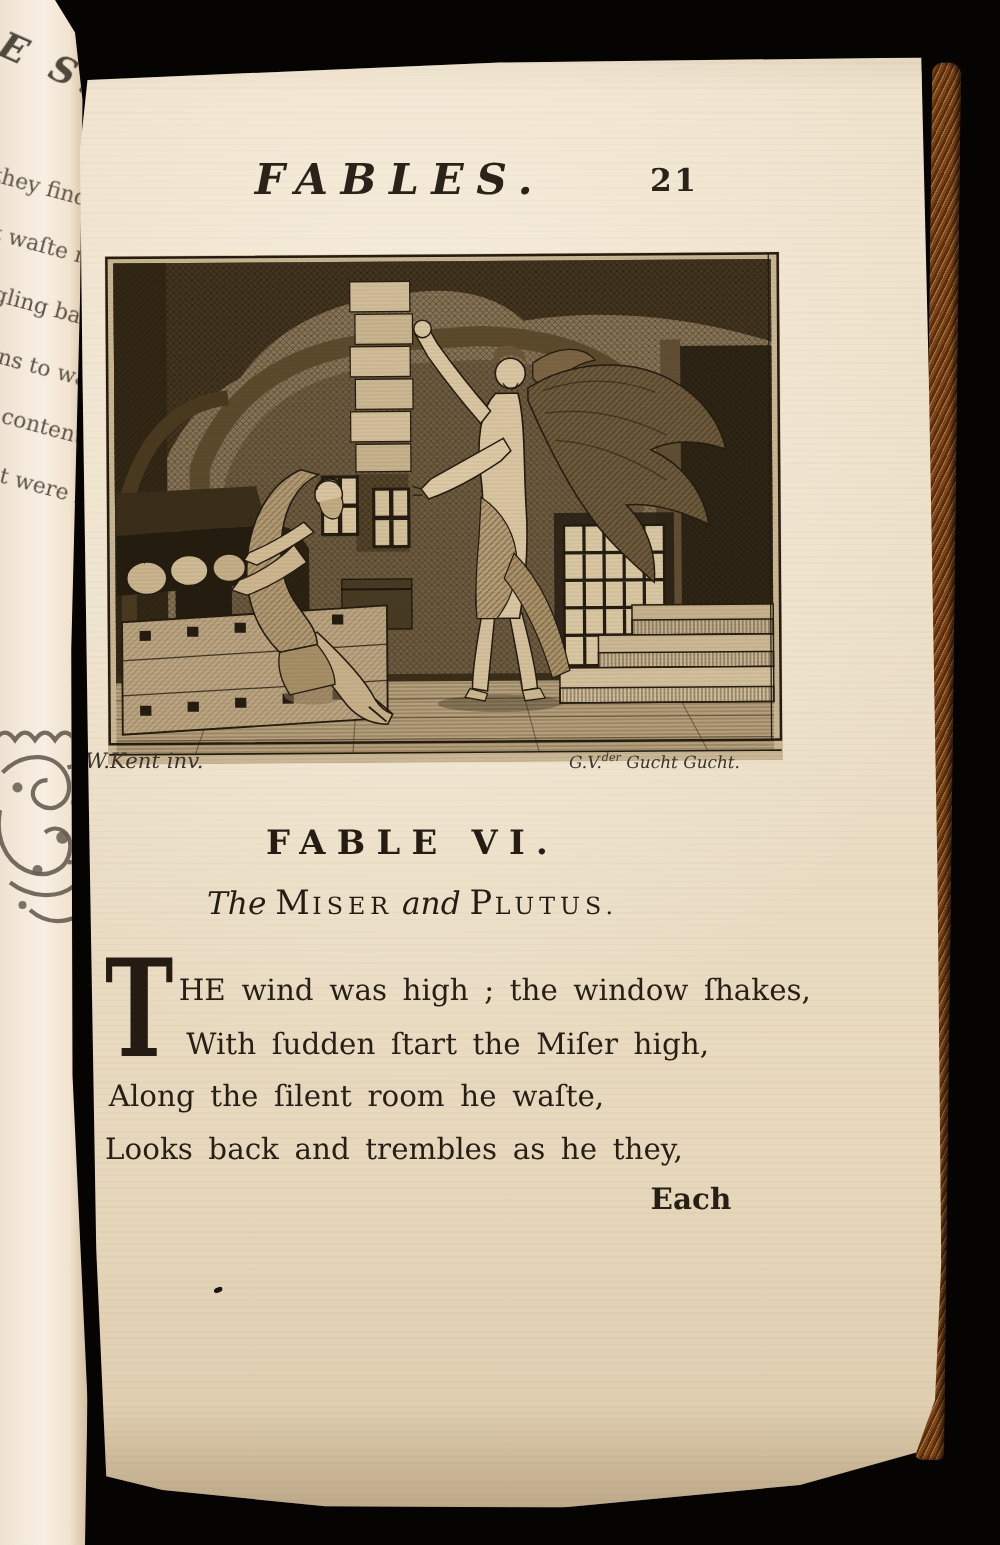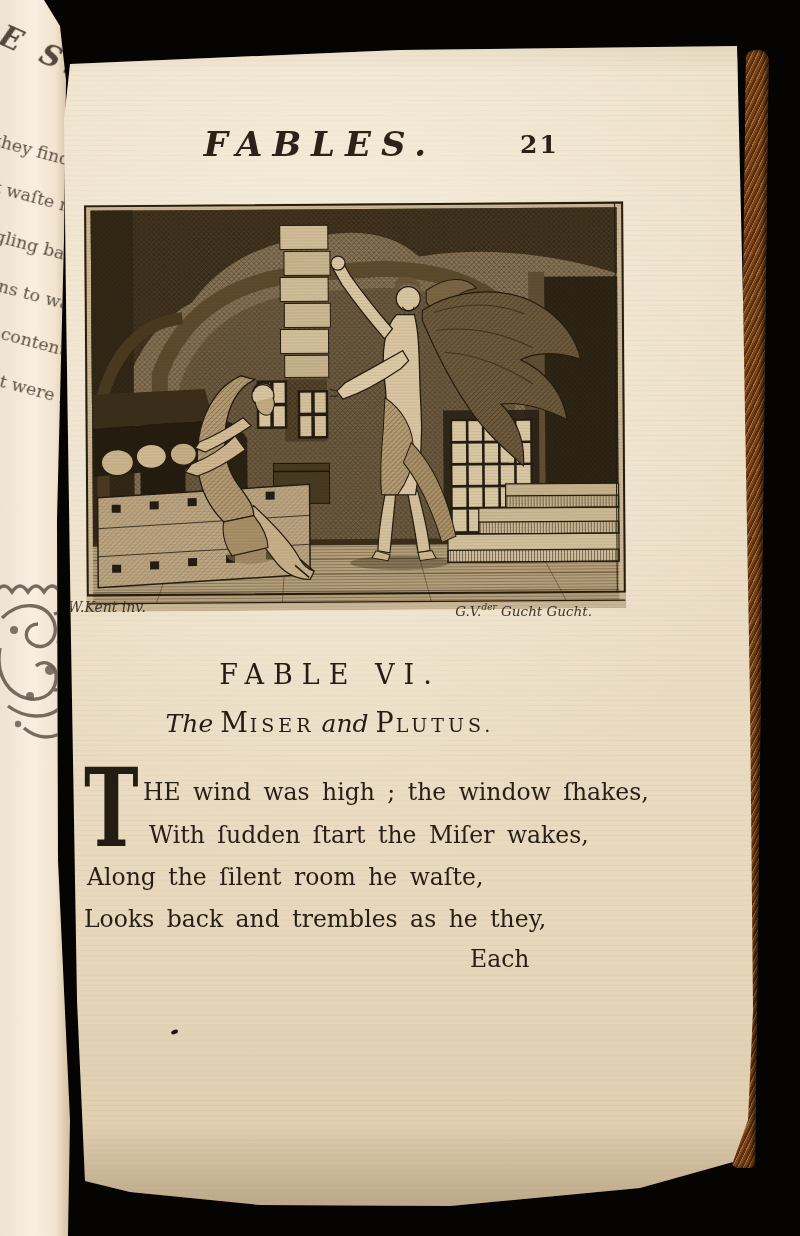--- a/index.html
+++ b/index.html
@@ -48,7 +48,7 @@
   .engraving{position:absolute;left:85px;top:203px;width:540px;height:407px;
     transform:rotate(-0.4deg);}
 
-  .credit-left{position:absolute;left:68px;top:599px;font-style:italic;font-size:14px;color:#3c332a;}
+  .credit-left{position:absolute;left:68px;top:599px;font-style:italic;font-size:17px;color:#3c332a;}
   .credit-right{position:absolute;left:360px;top:602px;width:232px;text-align:right;
     font-style:italic;font-size:13.5px;color:#3c332a;}
   .credit-right sup{font-size:9px;}

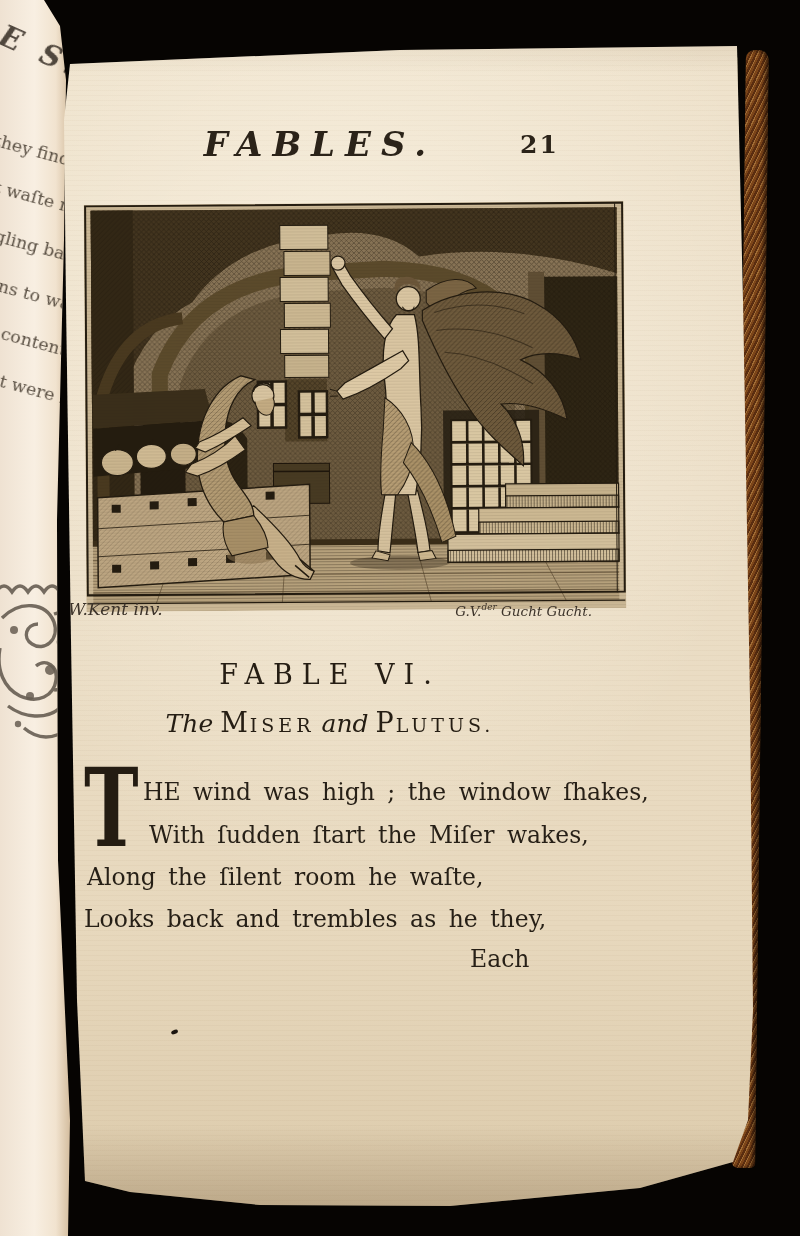--- a/index.html
+++ b/index.html
@@ -54,7 +54,7 @@
   .credit-right sup{font-size:9px;}
 
   .fable-number{position:absolute;left:130px;top:659px;width:400px;text-align:center;
-    font-size:27px;font-weight:400;letter-spacing:9px;color:#251d13;}
+    font-size:27px;font-weight:700;letter-spacing:9px;color:#251d13;}
 
   .subtitle{position:absolute;left:90px;top:707px;width:480px;text-align:center;color:#251d13;}
   .subtitle .it{font-style:italic;font-size:25px;margin-top:16px;}

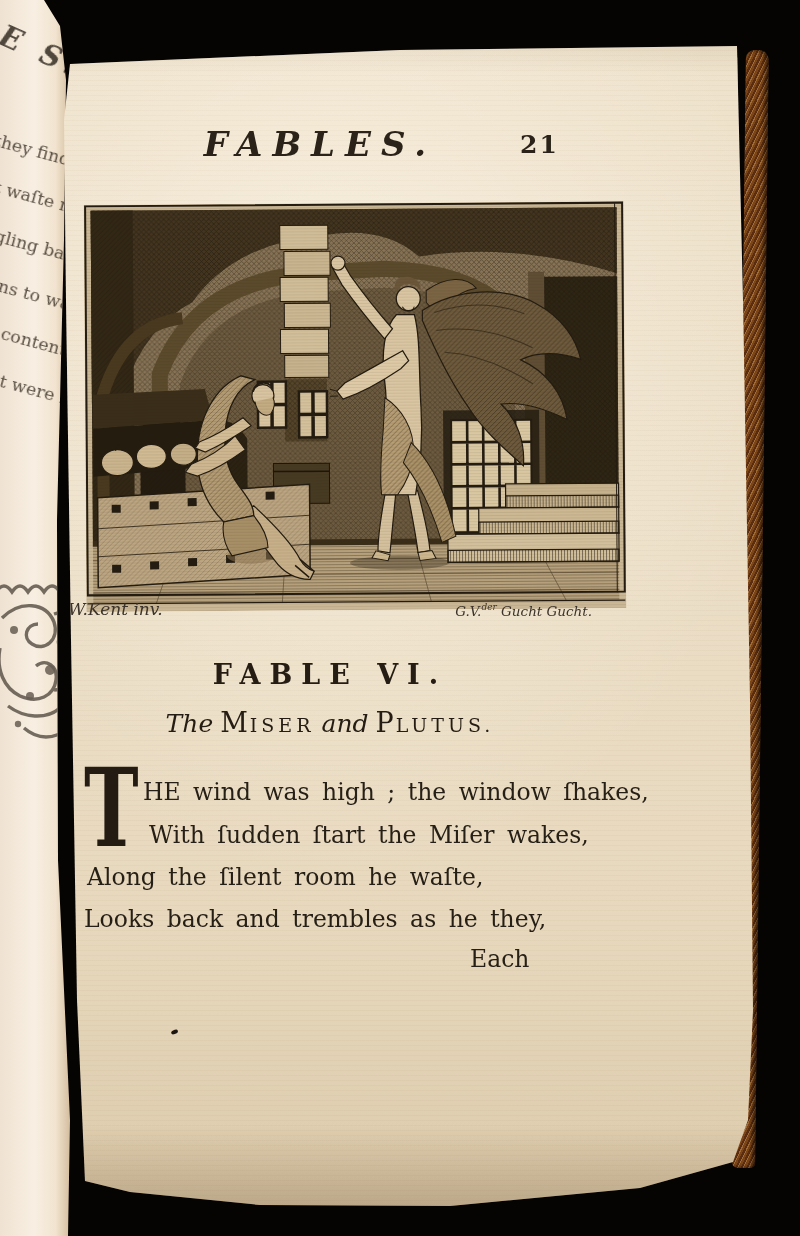--- a/index.html
+++ b/index.html
@@ -276,7 +276,7 @@
     <div class="poem">
       <div class="drop-cap">T</div>
       <div class="pline pl1">HE wind was high ; the window ſhakes,</div>
-      <div class="pline pl2">With ſudden ſtart the Miſer wakes,</div>
+      <div class="pline pl2">With ſudden ſtart the Miſer high,</div>
       <div class="pline pl3">Along the ſilent room he waſte,</div>
       <div class="pline pl4">Looks back and trembles as he they,</div>
       <div class="catchword">Each</div>

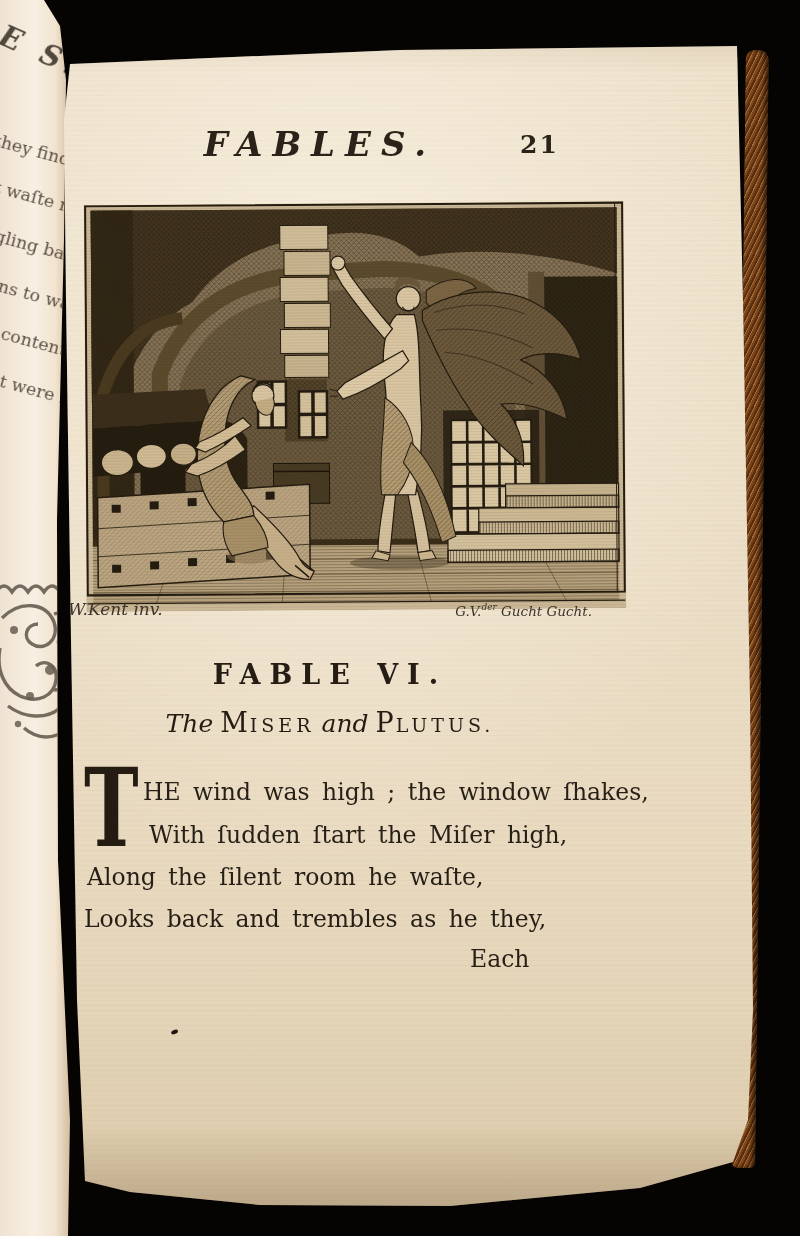--- a/index.html
+++ b/index.html
@@ -70,8 +70,8 @@
   .pl2{left:149px;top:821px;}
   .pl3{left:87px;top:863px;}
   .pl4{left:84px;top:905px;}
-  .catchword{position:absolute;left:470px;top:945px;width:115px;text-align:left;
-    font-size:23.5px;color:#261f16;}
+  .catchword{position:absolute;left:470px;top:945px;width:115px;text-align:right;
+    font-size:23.5px;color:#261f16;font-weight:bold;}
 
   .sig-frag{position:absolute;left:56px;top:948px;width:12px;height:26px;overflow:hidden;
     font-size:22px;color:#3a3126;opacity:.8;}

